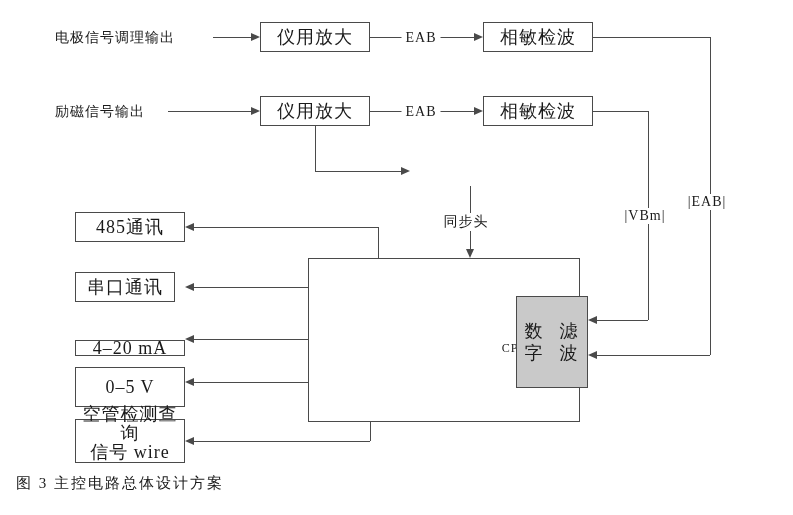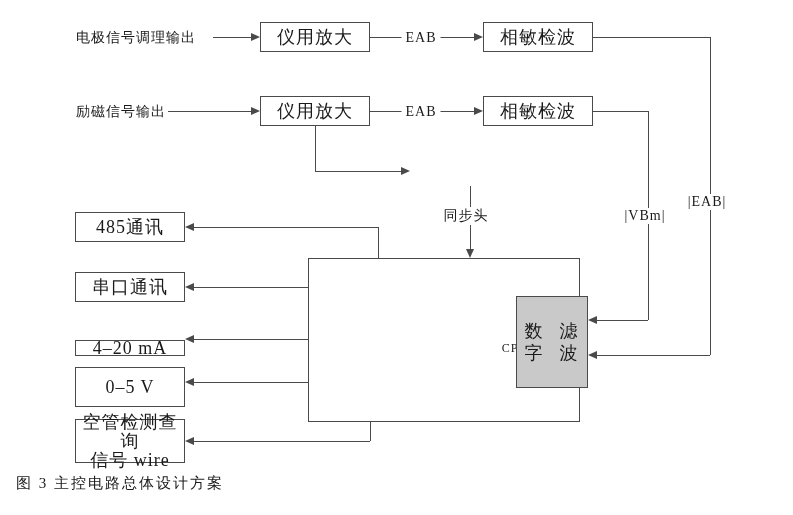--- a/index.html
+++ b/index.html
@@ -20,7 +20,7 @@
   .arr-r{position:absolute;width:0;height:0;border-top:4px solid transparent;border-bottom:4px solid transparent;border-left:9px solid var(--line,#4a4a4a);}
   .arr-l{position:absolute;width:0;height:0;border-top:4px solid transparent;border-bottom:4px solid transparent;border-right:9px solid var(--line,#4a4a4a);}
   .arr-d{position:absolute;width:0;height:0;border-left:4px solid transparent;border-right:4px solid transparent;border-top:9px solid var(--line,#4a4a4a);}
-  .txt{position:absolute;font-size:14px;letter-spacing:1px;white-space:nowrap;margin-left:21px;}
+  .txt{position:absolute;font-size:14px;letter-spacing:1px;white-space:nowrap;}
   .sig{
     position:absolute;transform:translate(-50%,-50%);
     background:#ffffff;padding:0 4px;font-size:14px;letter-spacing:1px;

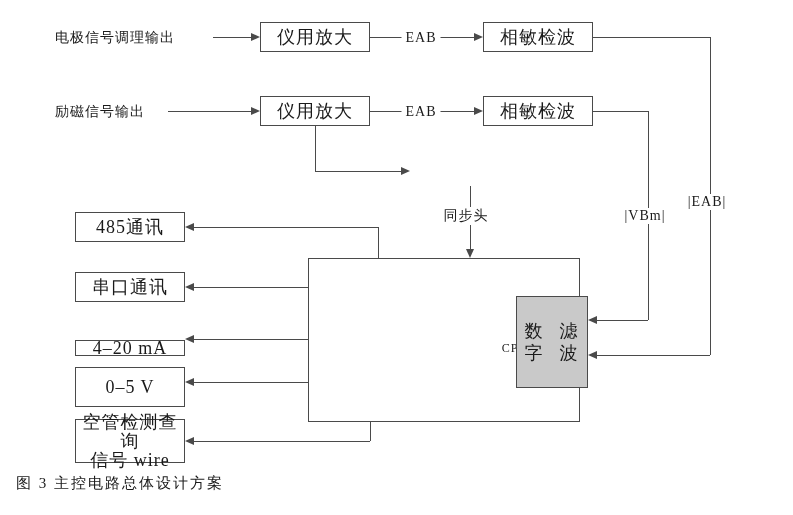--- a/index.html
+++ b/index.html
@@ -79,7 +79,7 @@
   <div class="arr-r" style="left:401px;top:167px"></div>
   <div class="vline" style="left:470px;top:186px;height:63px"></div>
   <div class="arr-d" style="left:466px;top:249px"></div>
-  <div class="sig" style="left:466px;top:216px">同步头</div>
+  <div class="sig" style="left:466px;top:222px">同步头</div>
 
   <div class="box" style="left:308px;top:258px;width:272px;height:164px"></div>
   <div class="cpu-label">CPU</div>

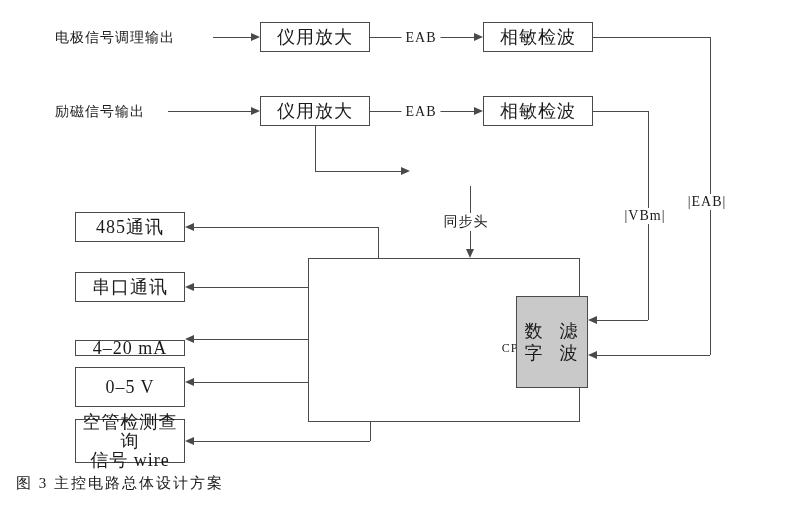--- a/index.html
+++ b/index.html
@@ -96,7 +96,7 @@
   <div class="arr-l" style="left:185px;top:223px"></div>
   <div class="vline" style="left:378px;top:227px;height:31px"></div>
 
-  <div class="box" style="left:75px;top:272px;width:110px;height:30px">
+  <div class="box" style="left:75px;top:272px;width:100px;height:30px">
       <span>串口通讯</span>
     </div>
   <div class="hline" style="left:194px;top:287px;width:114px"></div>

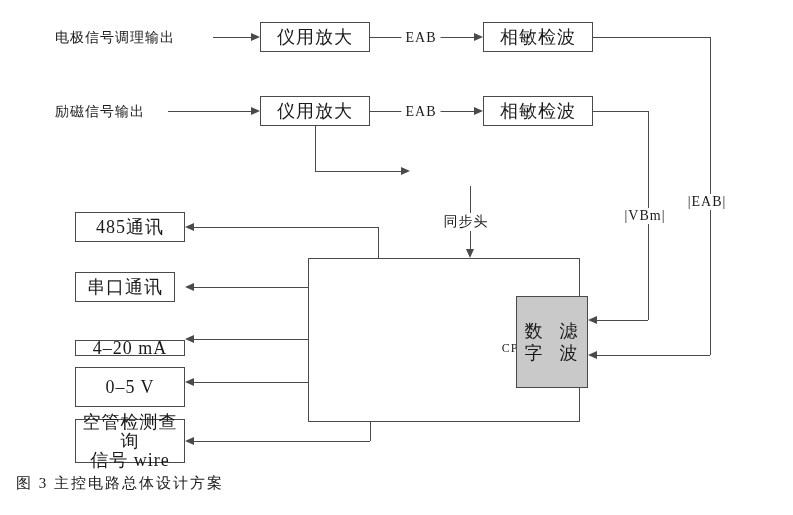--- a/index.html
+++ b/index.html
@@ -28,7 +28,7 @@
   }
   .cpu-label{position:absolute;left:308px;top:341px;width:220px;text-align:right;font-size:12px;letter-spacing:1px;}
   .caption{position:absolute;left:16px;top:474px;width:793px;text-align:left;font-size:15px;letter-spacing:2px;}
-  .two-line{line-height:19px;letter-spacing:1px;}
+  .two-line{line-height:19px;letter-spacing:1px;justify-content:flex-end;}
 </style>
 </head>
 <body>

